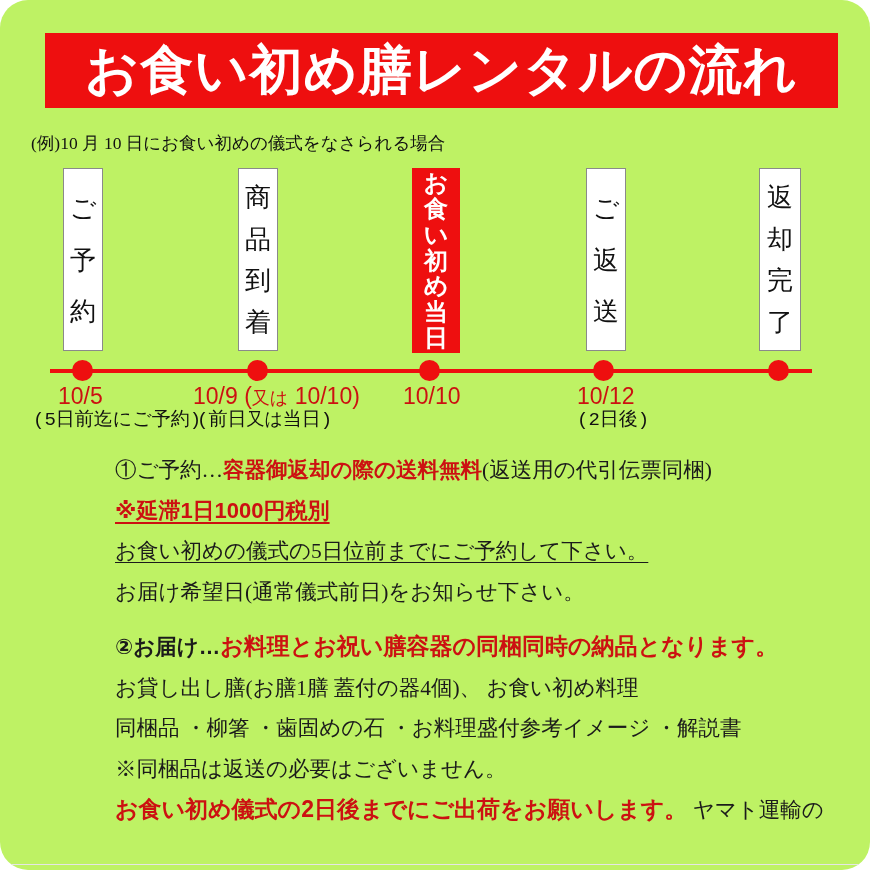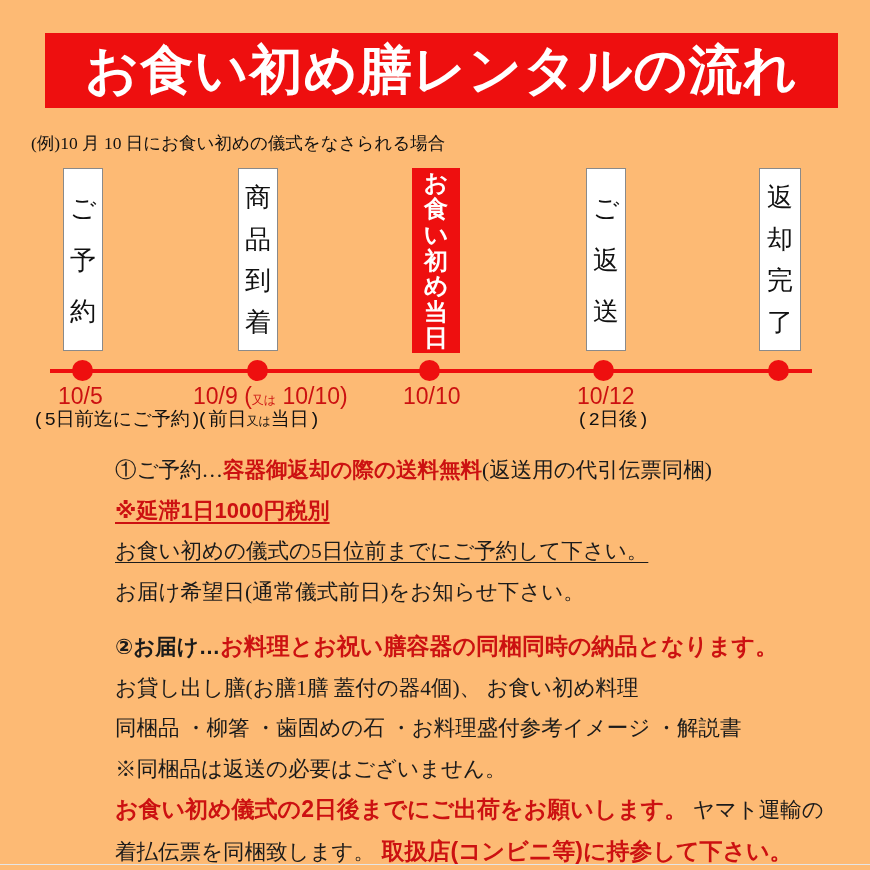--- a/index.html
+++ b/index.html
@@ -10,8 +10,8 @@
   }
   html,body{margin:0;padding:0;background:#fff;}
   .page{
-    position:relative;width:870px;height:870px;background:#fdba74;overflow:hidden;
-    font-family:"Liberation Serif","DejaVu Serif",serif;color:var(--ink);
+    position:relative;width:870px;height:870px;background:#bef264;overflow:hidden;
+    font-family:"Liberation Serif","DejaVu Serif",serif;color:var(--ink);border-radius:28px;
   }
   .banner{
     position:absolute;left:45px;top:33px;width:793px;height:75px;

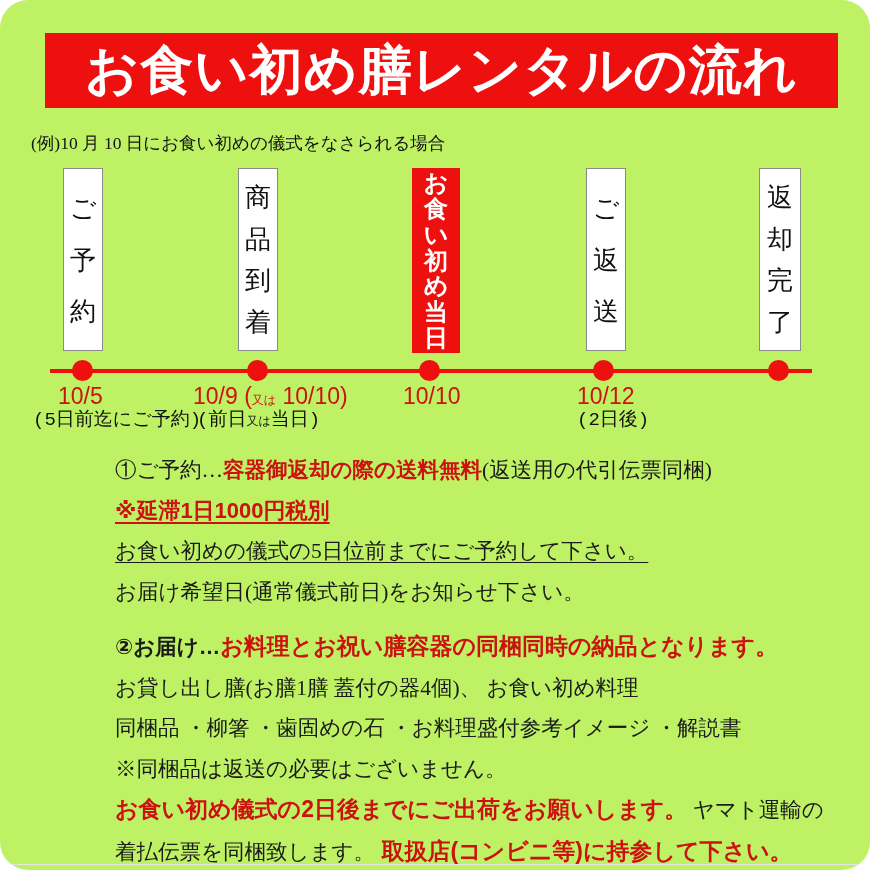--- a/index.html
+++ b/index.html
@@ -51,7 +51,7 @@
     font-family:Liberation Mono, monospace;white-space:nowrap;
   }
   .n1{left:33px}.n2{left:197px}.n4{left:577px}
-  .small{font-size:12px;}
+  .small{font-size:18px;}
   
   .sections{
     position:absolute;left:103px;top:444px;width:745px;

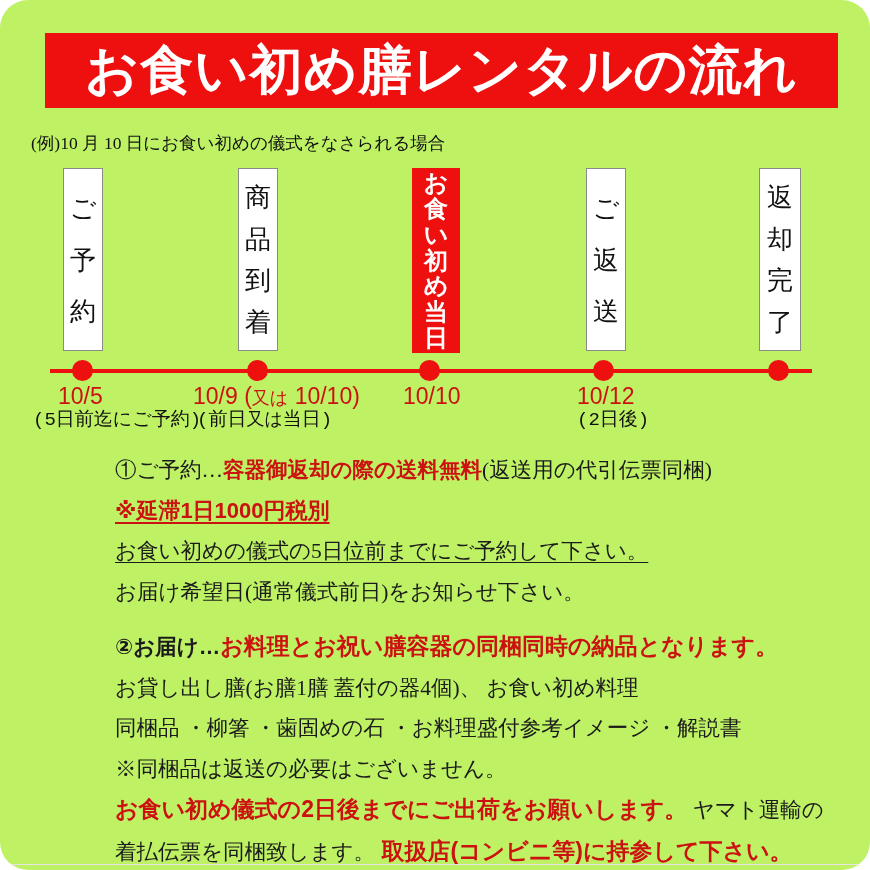--- a/index.html
+++ b/index.html
@@ -141,7 +141,6 @@
     <p><span>※同梱品は返送の必要はございません。</span></p>
 
     <p><span class="rbg">お食い初め儀式の2日後までにご出荷をお願いします。</span><span> ヤマト運輸の</span></p>
-    <p><span>着払伝票を同梱致します。</span><span class="rbg"> 取扱店(コンビニ等)に持参して下さい。</span></p>
   </div>
 
   <div class="bottom-rule"></div>

